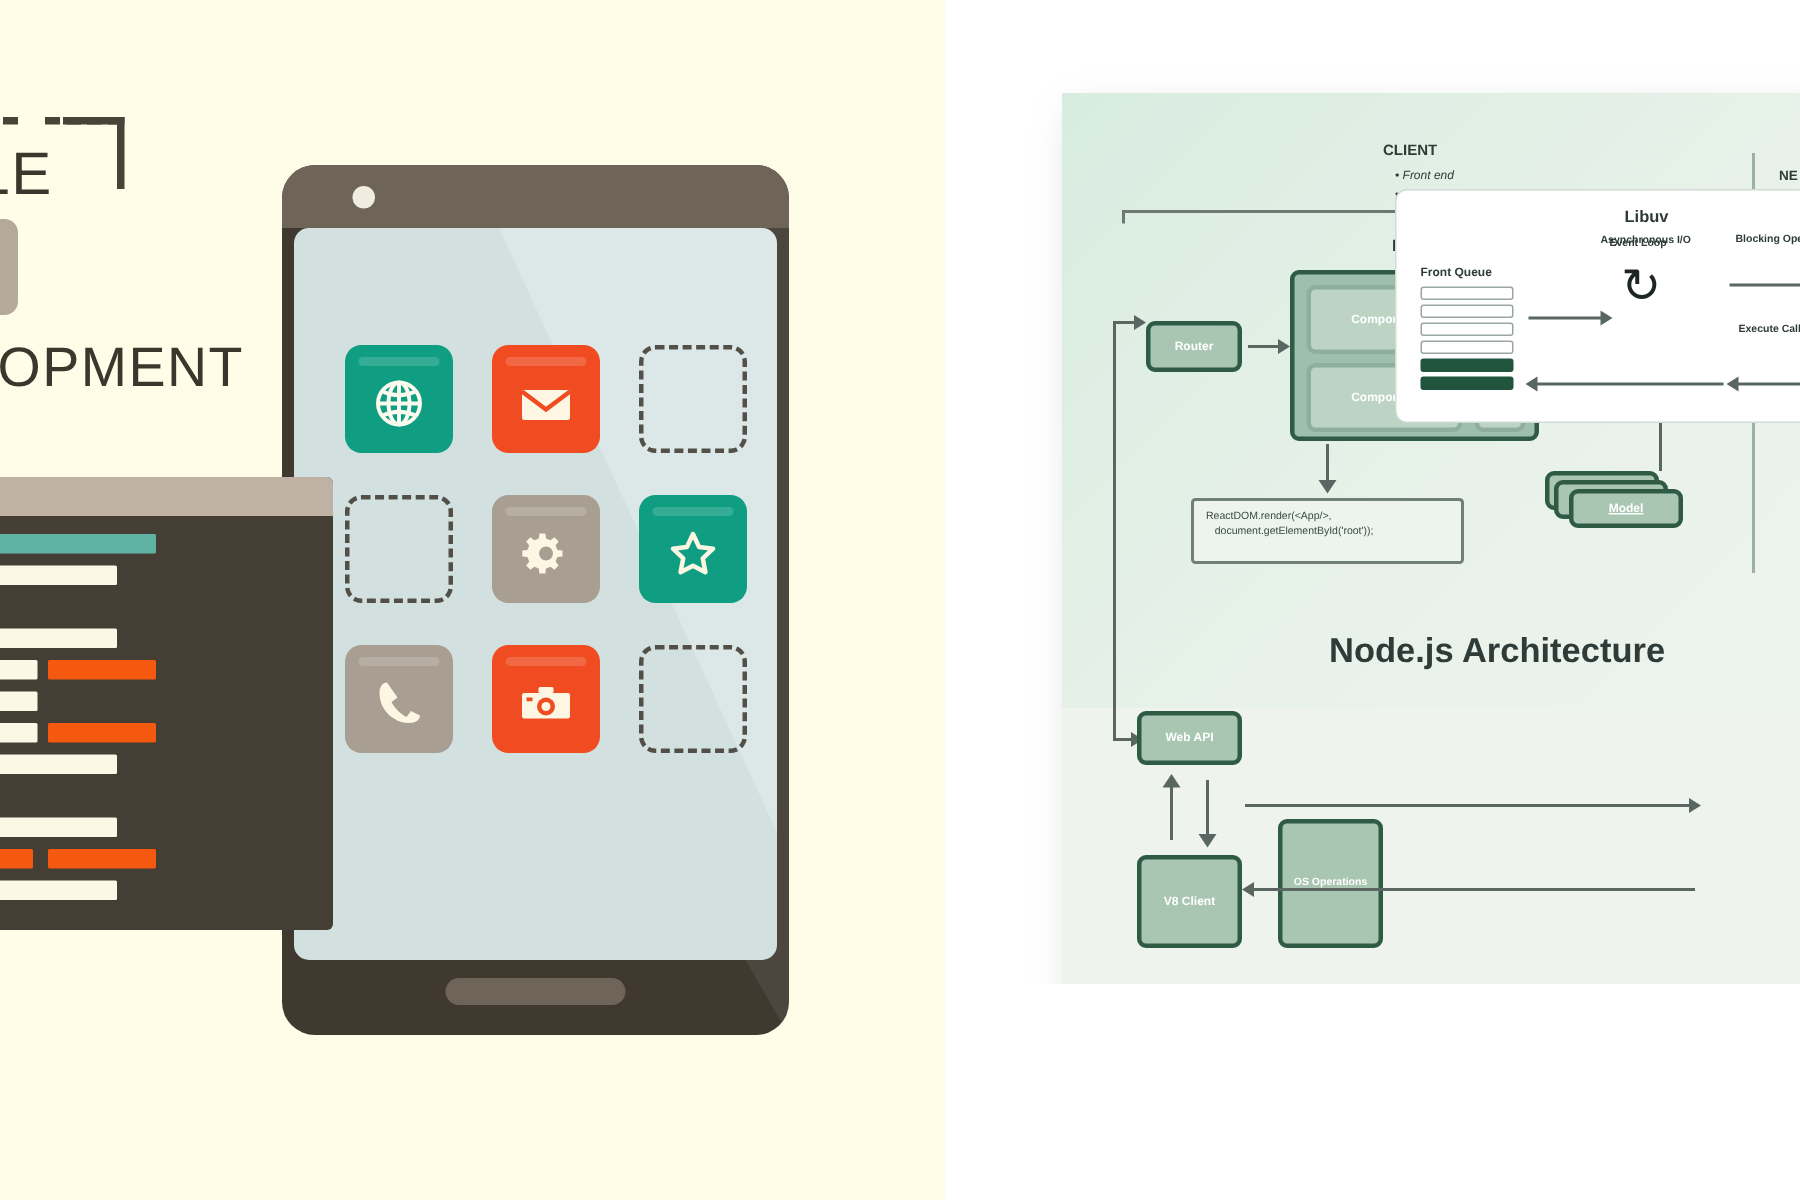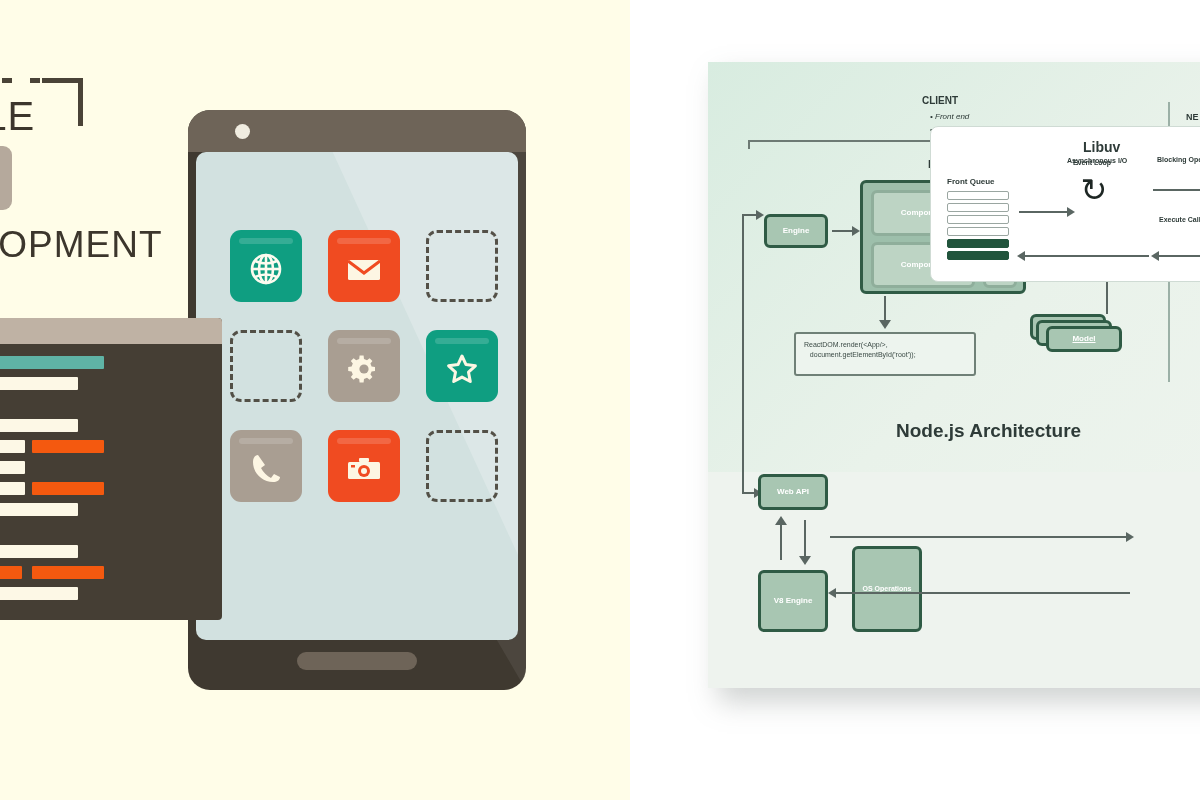--- a/index.html
+++ b/index.html
@@ -69,7 +69,7 @@
   .seg-teal { background:#5fb3a5; }
 
   
-  #right-panel { position:absolute; left:630px; top:0; width:570px; height:800px;
+  #right-panel { position:absolute; left:630px; top:0; width:570px; height:656px;
                  background:#ffffff; overflow:hidden; }
   #card { position:absolute; left:78px; top:62px; width:600px; height:626px;
           background:#e4efe7; box-shadow:10px 14px 26px rgba(120,130,125,0.35);

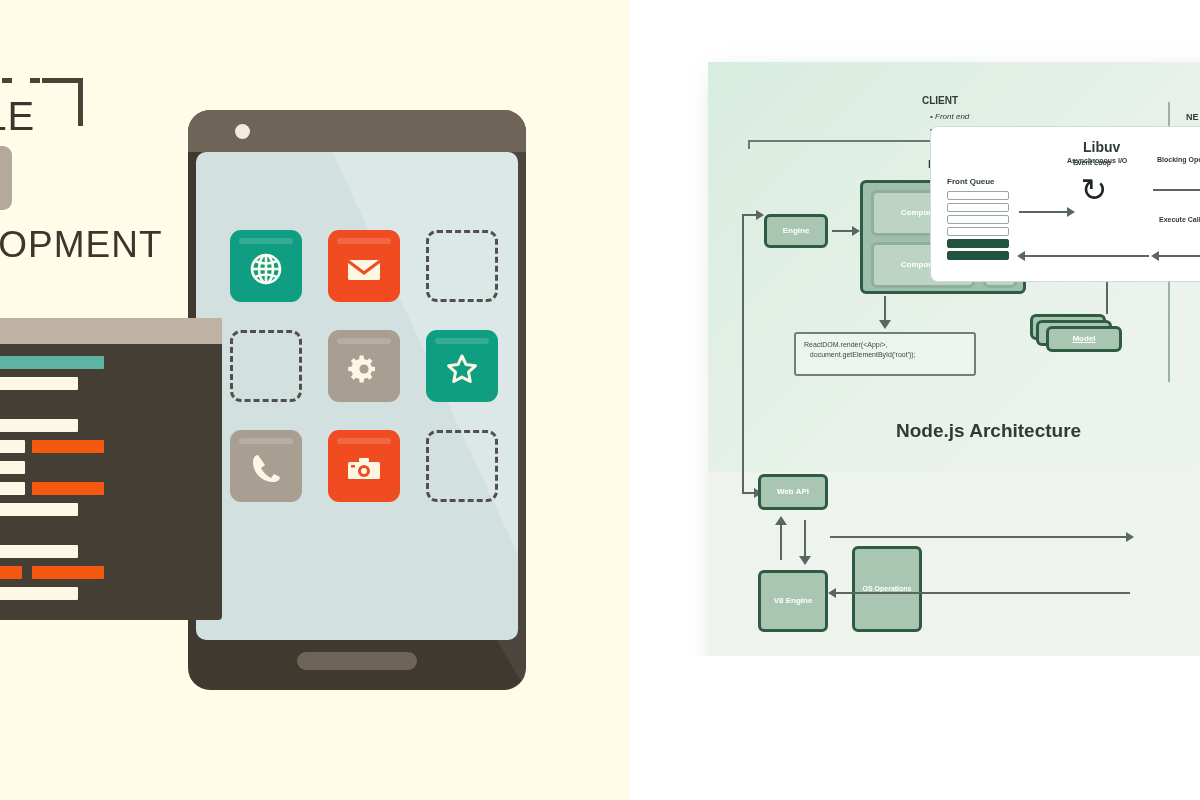--- a/index.html
+++ b/index.html
@@ -344,7 +344,7 @@
       <div class="arrow-l" style="left:120px; top:526px;"></div>
 
       <div id="libuv-panel">
-        <div class="dg-text" style="left:152px; top:12px; font-size:14px;">Libuv</div>
+        <div class="dg-text" style="left:152px; top:12px; font-size:11px;">Libuv</div>
         <div class="dg-text" style="left:136px; top:30px; font-size:7px;">Asynchronous I/O</div>
 
         <div class="dg-text" style="left:16px; top:50px; font-size:8px;">Front Queue</div>

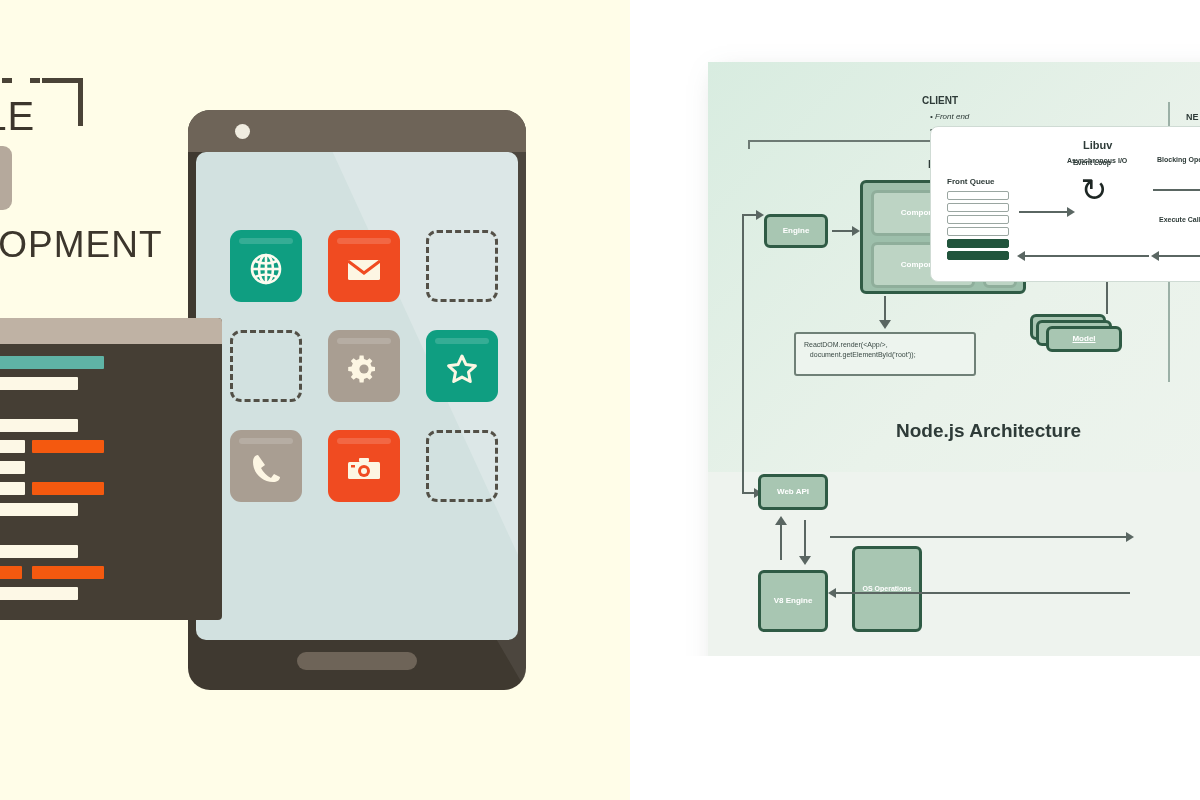--- a/index.html
+++ b/index.html
@@ -291,7 +291,7 @@
 
       <div class="dg-text" style="left:220px; top:96px; font-size:11px;">React</div>
 
-      <div class="dg-box" style="left:56px; top:152px; width:64px; height:34px; font-size:8px;">Engine</div>
+      <div class="dg-box" style="left:56px; top:152px; width:64px; height:34px; font-size:8px;">Router</div>
 
       <div class="dg-box" style="left:152px; top:118px; width:166px; height:114px; background:#9dbfab;">
         <div class="dg-box soft" style="left:8px; top:7px; width:104px; height:46px; font-size:8px;">Component</div>

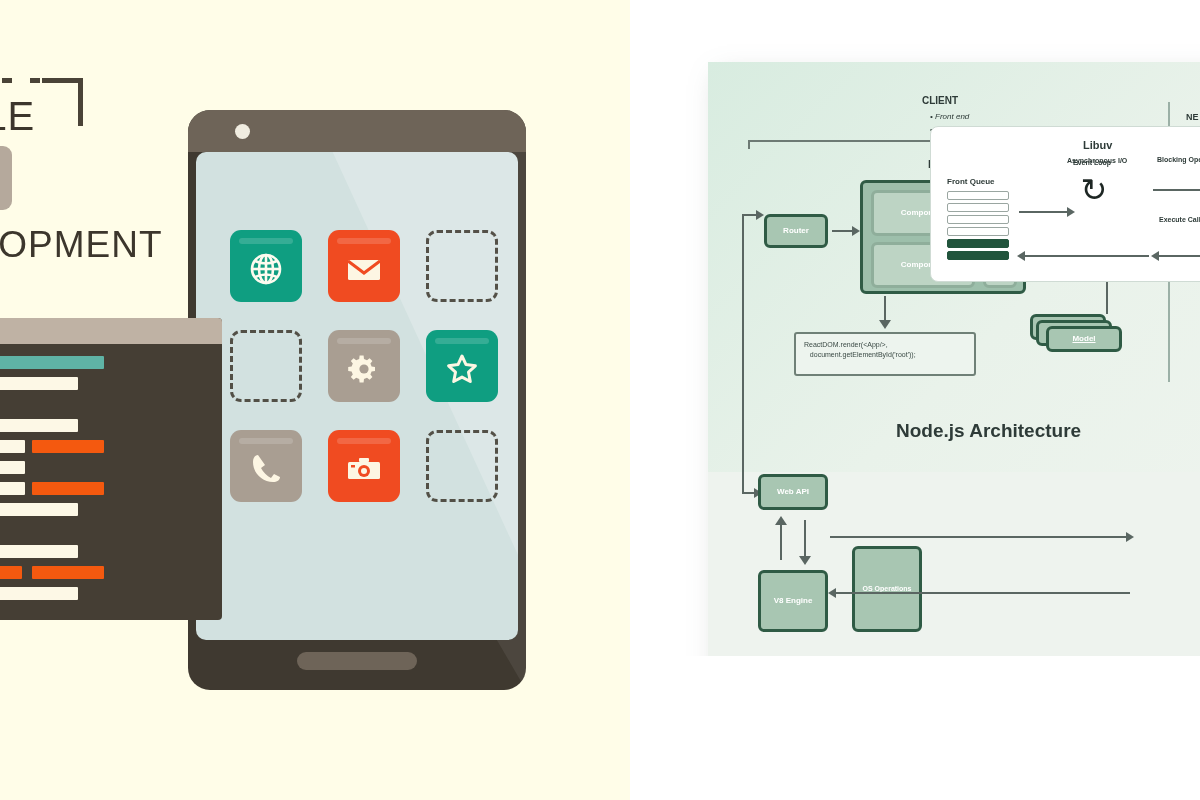--- a/index.html
+++ b/index.html
@@ -327,7 +327,7 @@
       <div class="line-h" style="left:34px; top:430px; width:18px;"></div>
       <div class="arrow-r" style="left:46px; top:426px;"></div>
 
-      <div class="dg-text" style="left:178px; top:358px; font-size:19px;margin-left:10px;">Node.js Architecture</div>
+      <div class="dg-text" style="left:178px; top:358px; font-size:23px;">Node.js Architecture</div>
 
       <div class="dg-box" style="left:50px; top:412px; width:70px; height:36px; font-size:8px;">Web API</div>
       <div class="dg-box" style="left:50px; top:508px; width:70px; height:62px; font-size:8px;">V8 Engine</div>

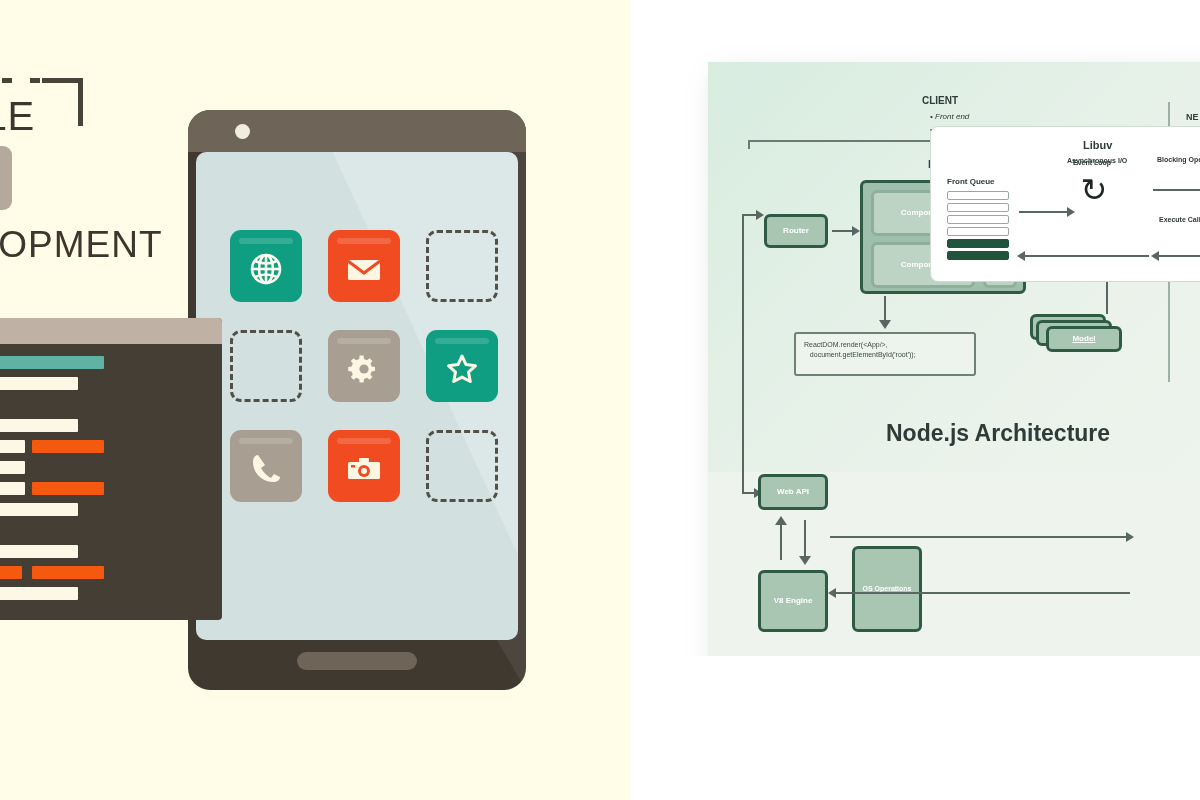--- a/index.html
+++ b/index.html
@@ -330,7 +330,7 @@
       <div class="dg-text" style="left:178px; top:358px; font-size:23px;">Node.js Architecture</div>
 
       <div class="dg-box" style="left:50px; top:412px; width:70px; height:36px; font-size:8px;">Web API</div>
-      <div class="dg-box" style="left:50px; top:508px; width:70px; height:62px; font-size:8px;">V8 Engine</div>
+      <div class="dg-box" style="left:50px; top:508px; width:70px; height:62px; font-size:8px;">V8 Client</div>
       <div class="dg-box" style="left:144px; top:484px; width:70px; height:86px; font-size:7px;">OS Operations</div>
 
       <div class="line-v" style="left:72px; top:458px; height:40px;"></div>

